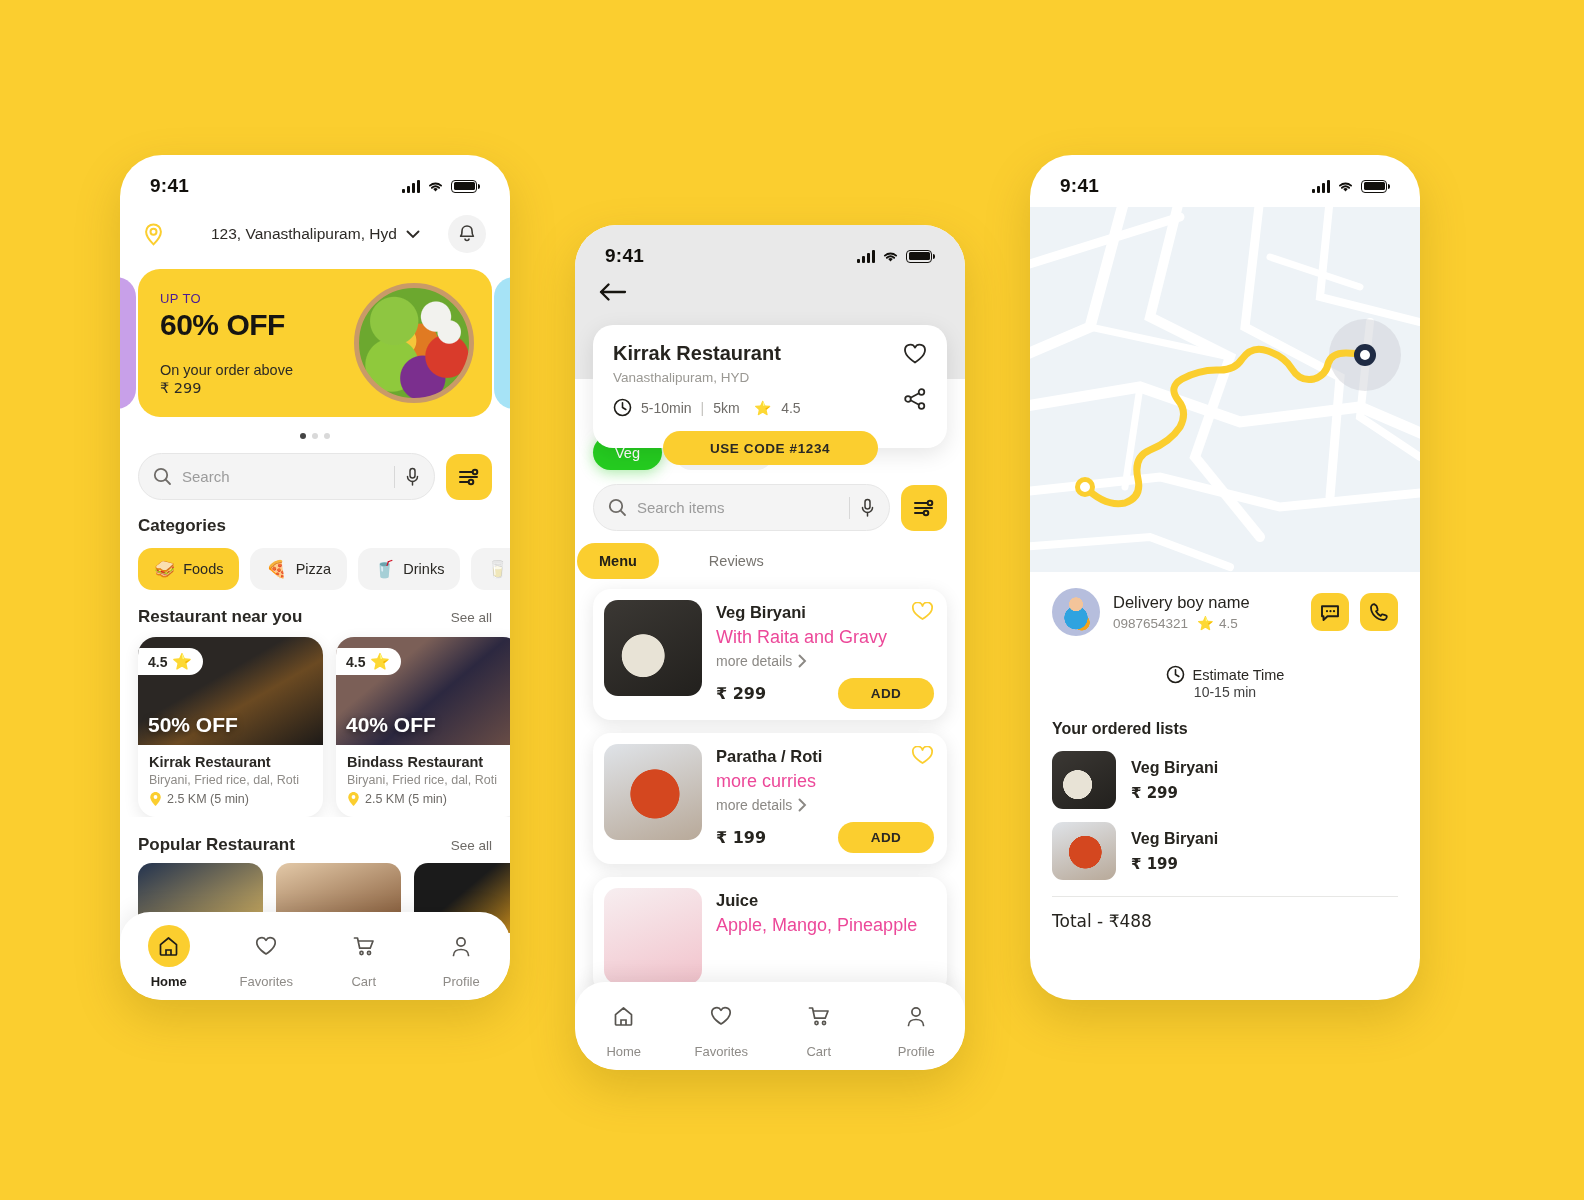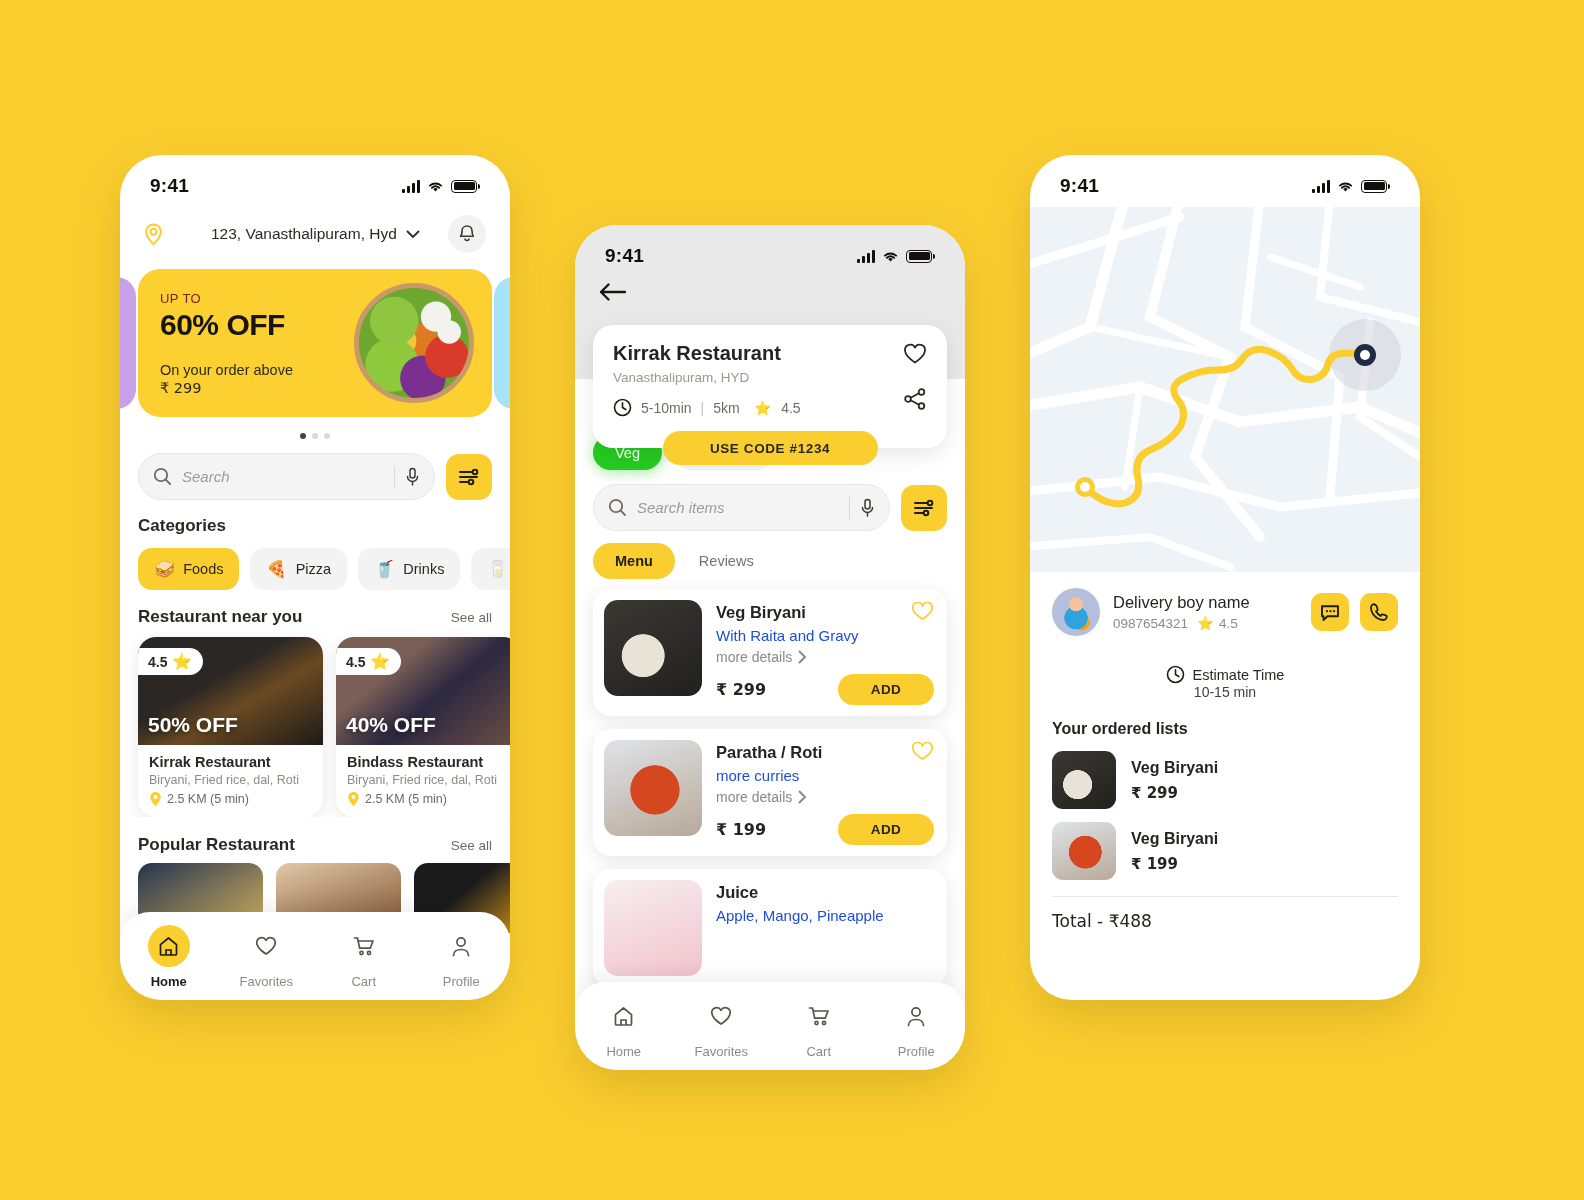--- a/index.html
+++ b/index.html
@@ -60,7 +60,7 @@
     display: flex; align-items: center;
   }
   .banner-txt { padding-left: 22px; flex: 1; }
-  .b-upto { font-size: 13px; color: #7f1d1d; letter-spacing: .4px; }
+  .b-upto { font-size: 13px; color: #4c1d95; letter-spacing: .4px; }
   .b-big  { font-size: 30px; font-weight: bold; color: #171512; margin: 2px 0 20px; letter-spacing: -.5px; }
   .b-sub  { font-size: 14.5px; color: #2c2a26; }
   .b-amt  { font-size: 14.5px; color: #2c2a26; margin-top: 2px; }

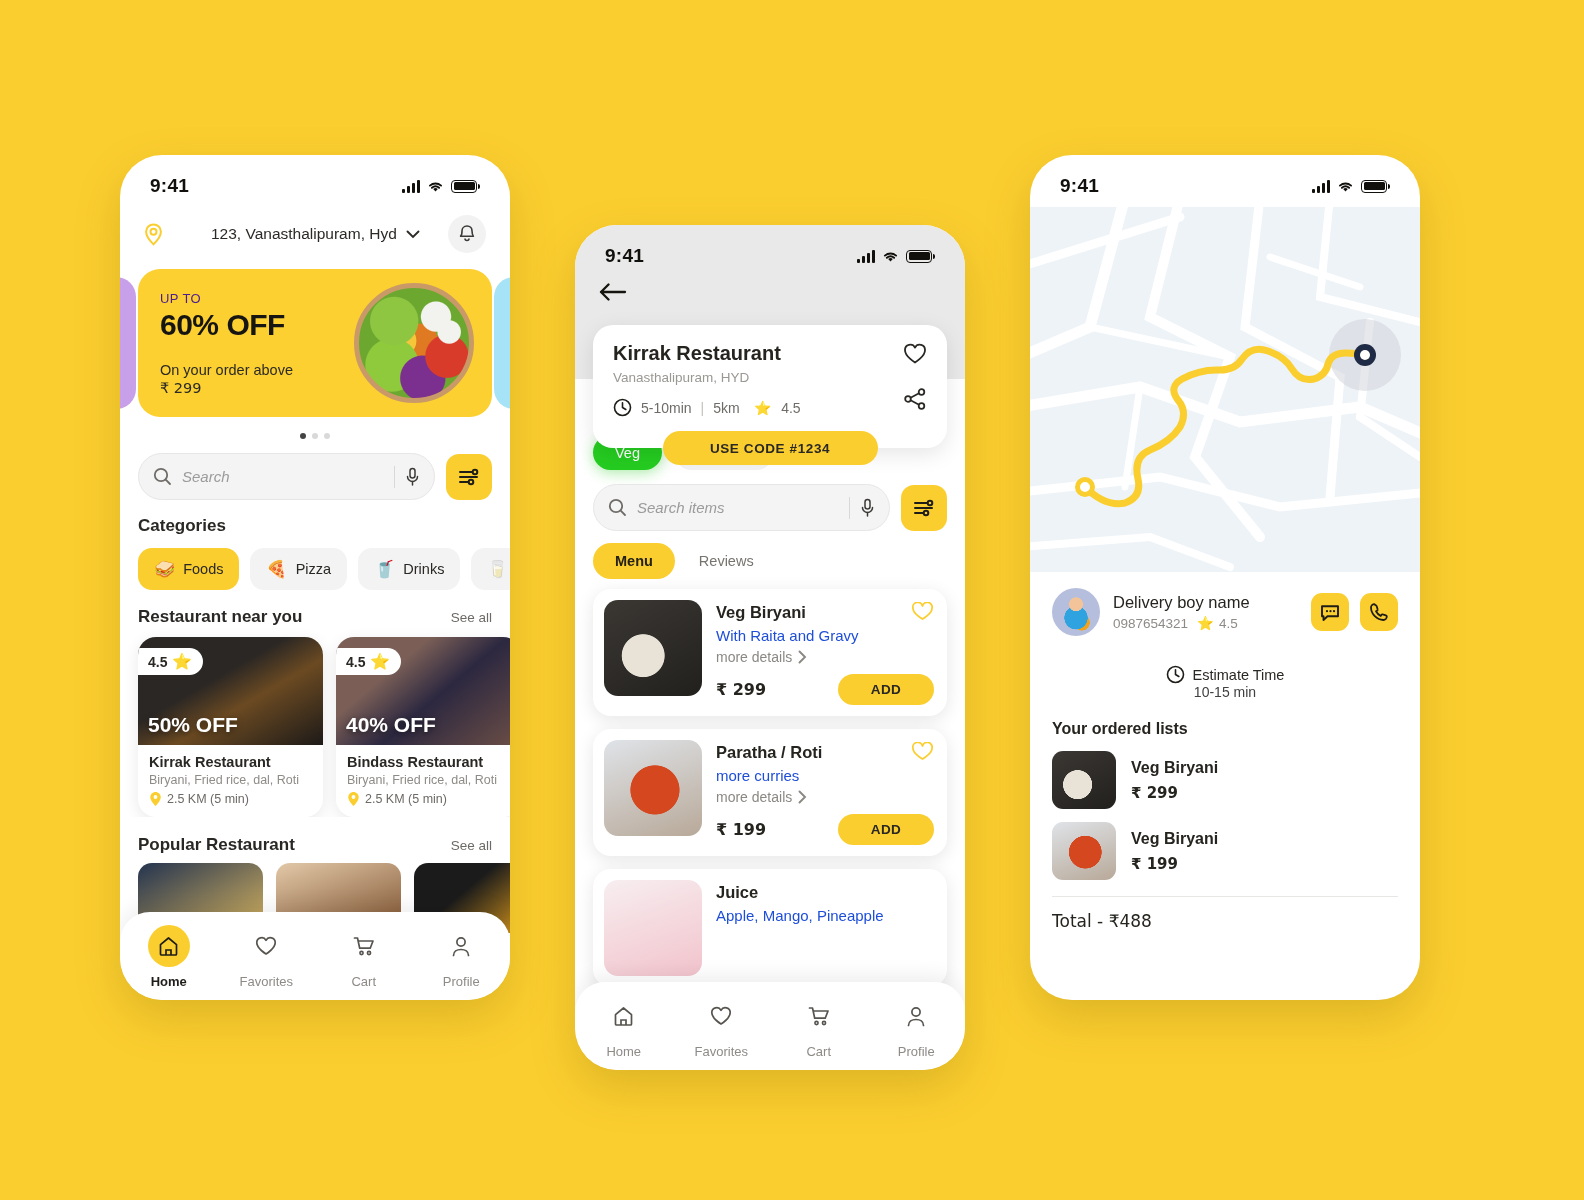--- a/index.html
+++ b/index.html
@@ -82,7 +82,7 @@
   .dots i { width: 6px; height: 6px; border-radius: 50%; background: #d9d9d9; display: block; }
   .dots i.on { background: #444; }
 
-  .search-row { display: flex; align-items: center; gap: 11px; padding: 14px 18px 0 18px; font-style: italic; }
+  .search-row { display: flex; align-items: center; gap: 11px; padding: 14px 18px 0 18px; }
   .searchbox {
     flex: 1; height: 47px; border-radius: 24px; background: #f4f4f4;
     border: 1px solid #e6e6e6; display: flex; align-items: center; padding: 0 14px; gap: 10px;

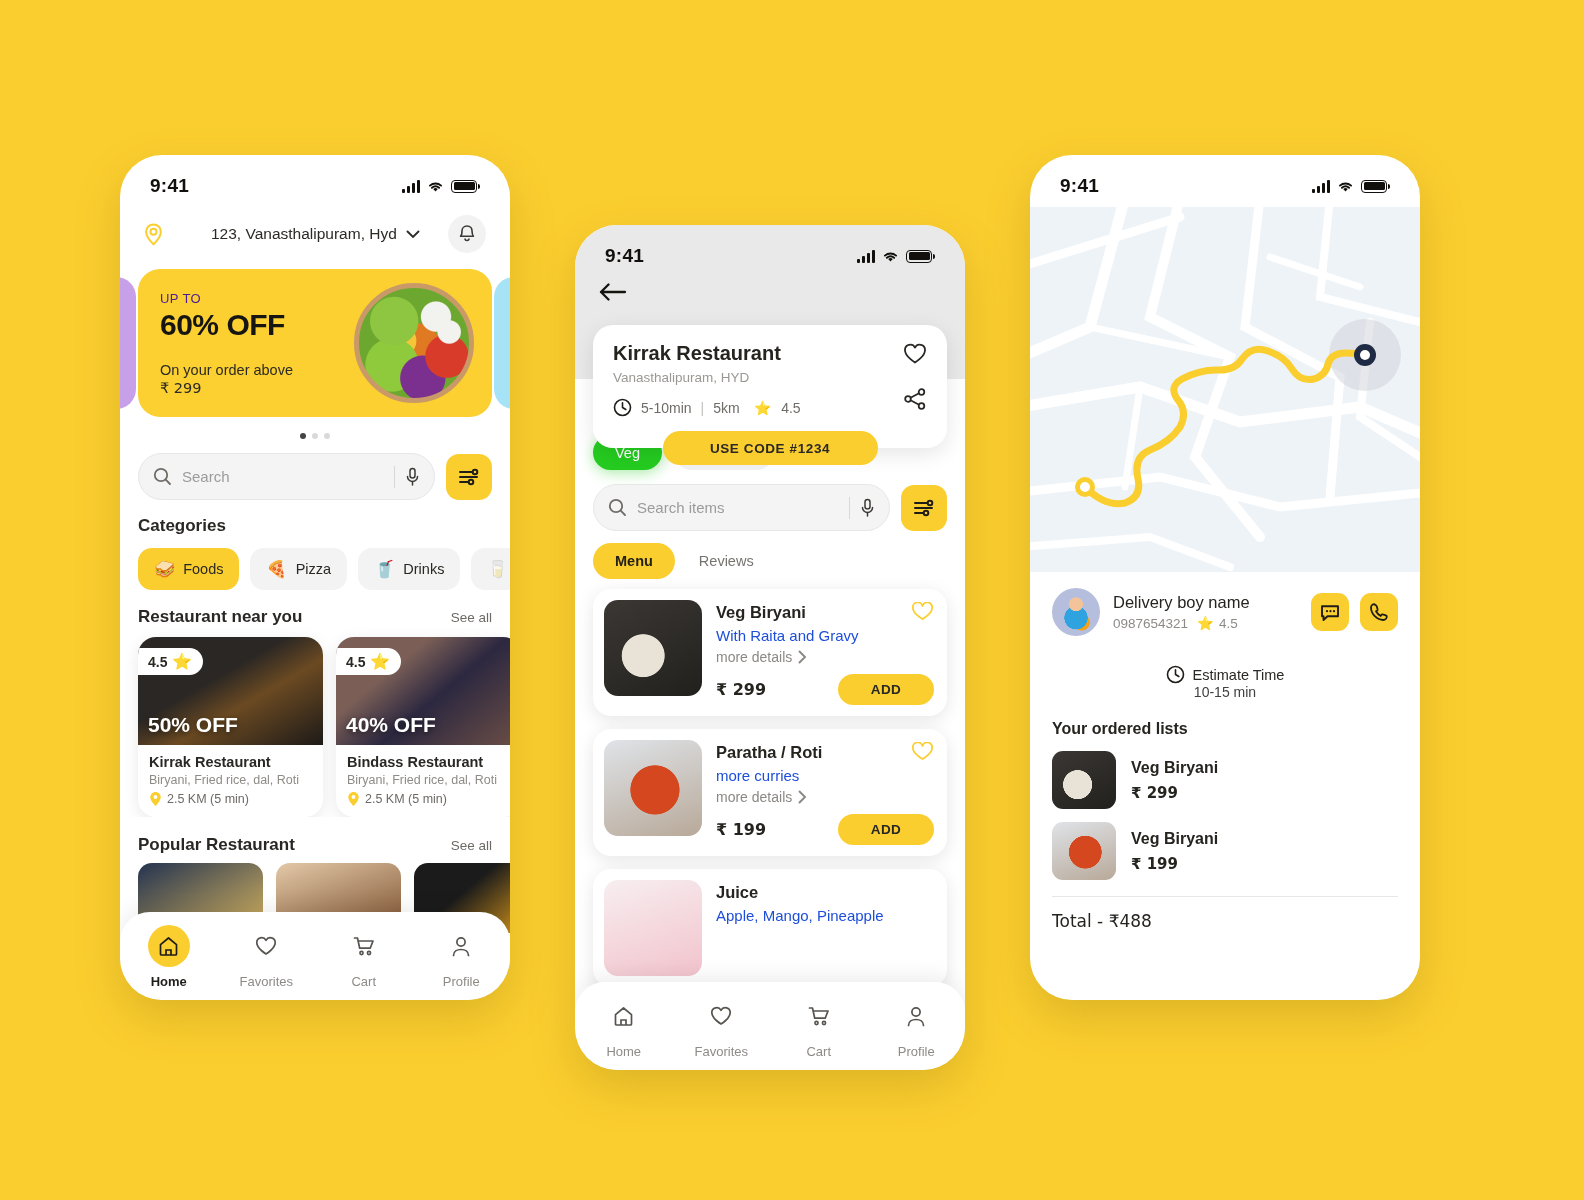--- a/index.html
+++ b/index.html
@@ -172,7 +172,7 @@
     padding: 0 22px; font-size: 14.5px; background: #f2f2f2; color: #3a3833;
   }
   .pill.veg { background: #25cc20; color: #fff; box-shadow: 0 3px 14px rgba(37,204,32,.38); }
-  .tabs { display: flex; align-items: center; gap: 2px; padding: 12px 18px 0; }
+  .tabs { display: flex; align-items: center; gap: 28px; padding: 12px 2px 0; }
   .tab { height: 36px; border-radius: 18px; display: flex; align-items: center; padding: 0 22px; font-size: 14.5px; color: #77746f; }
   .tab.active { background: #FBCE2F; color: #232118; font-weight: bold; }
 

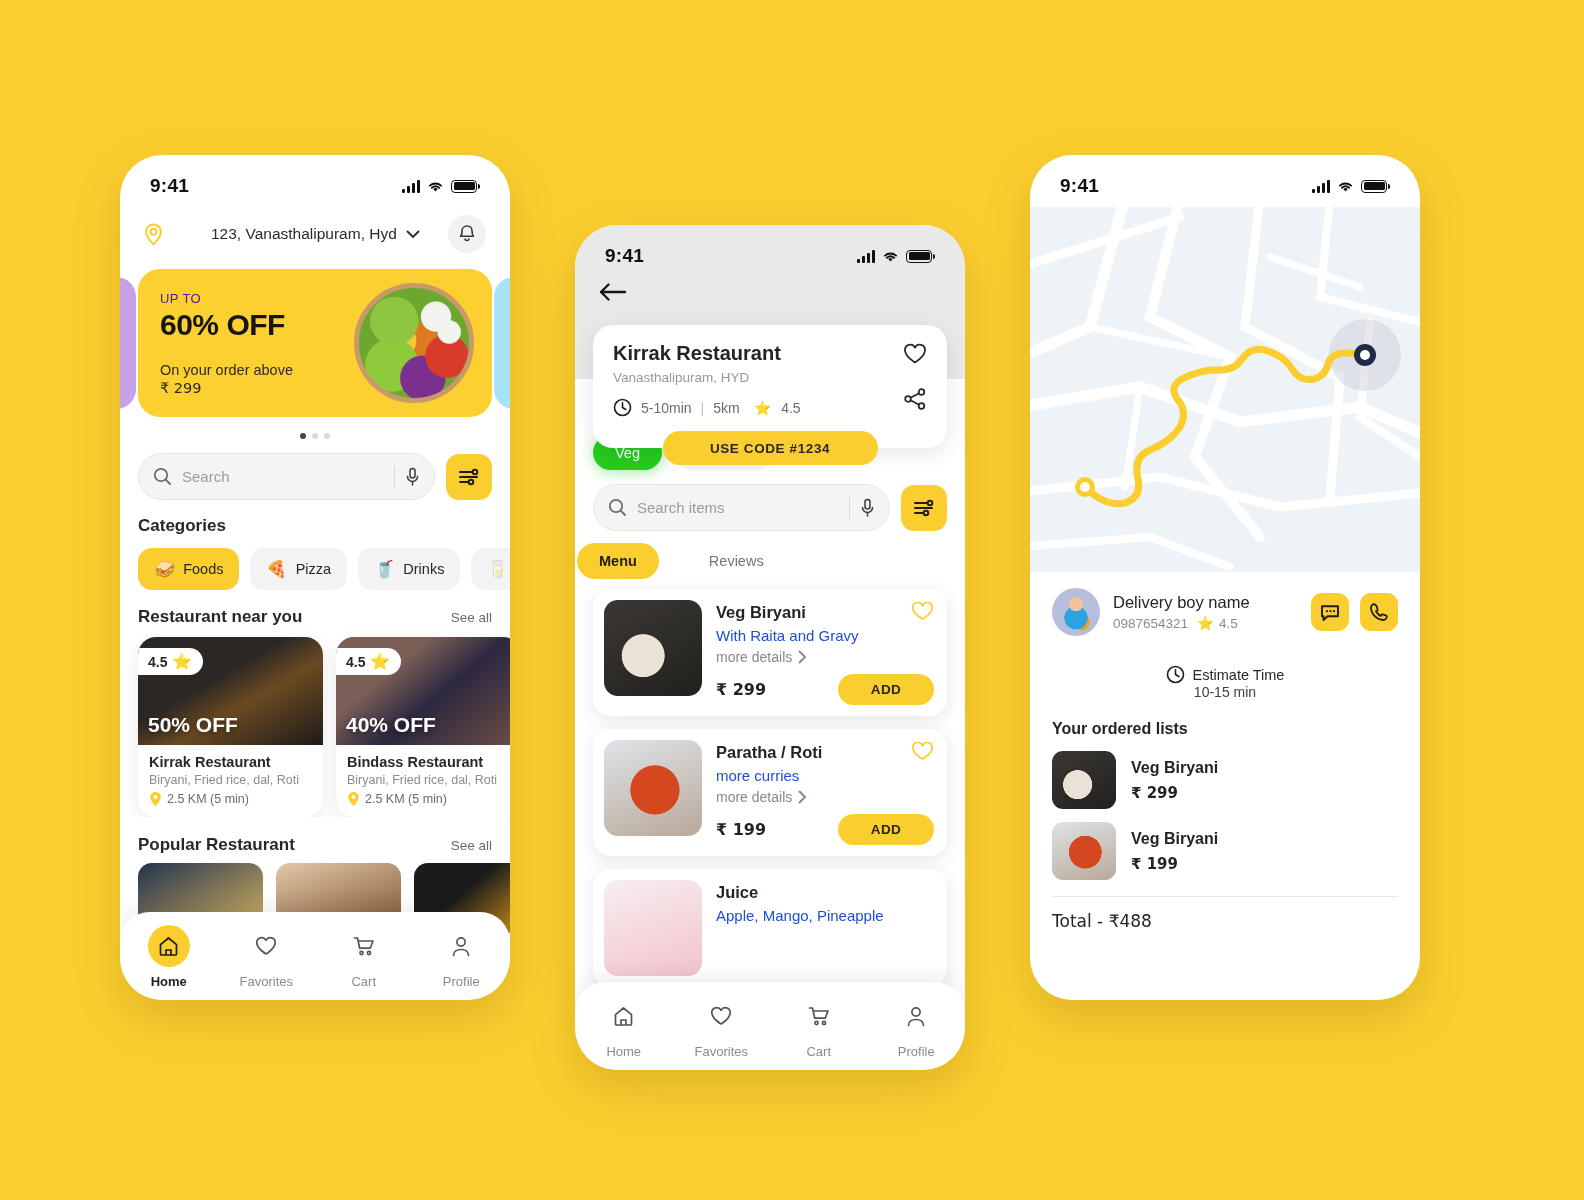--- a/index.html
+++ b/index.html
@@ -187,7 +187,7 @@
   .mi-img.i3 { background: linear-gradient(160deg,#f7eef0,#f2c3cc); }
   .mi-body { flex: 1; padding-top: 3px; }
   .mi-name { font-size: 16.5px; font-weight: bold; color: #26241f; }
-  .mi-desc { font-size: 15px; color: #1d4ed8; margin-top: 5px; }
+  .mi-desc { font-size: 18px; color: #ec4899; margin-top: 5px; }
   .mi-more { font-size: 14px; color: #8b8884; margin-top: 5px; display: flex; align-items: center; gap: 6px; }
   .mi-foot { display: flex; align-items: center; justify-content: space-between; margin-top: 9px; padding-right: 2px; }
   .mi-price { font-size: 16px; font-weight: bold; color: #26241f; }

